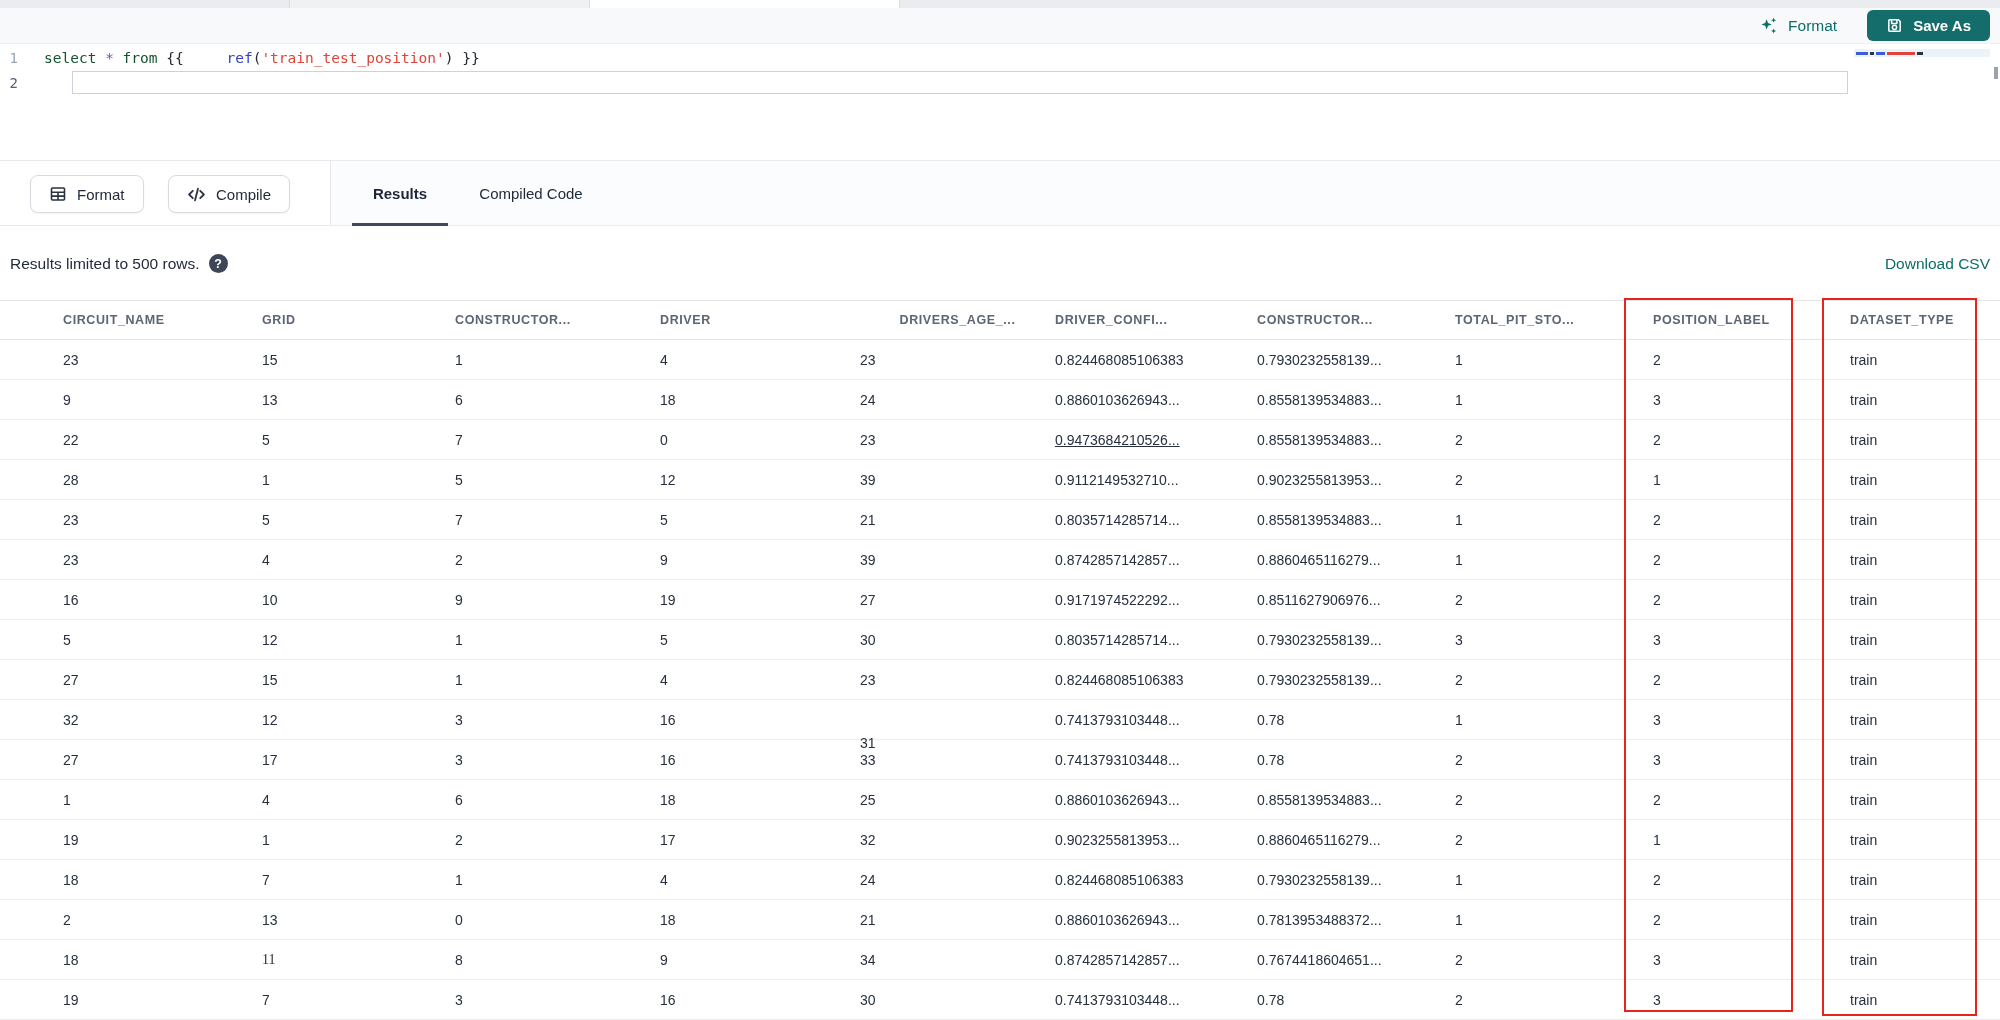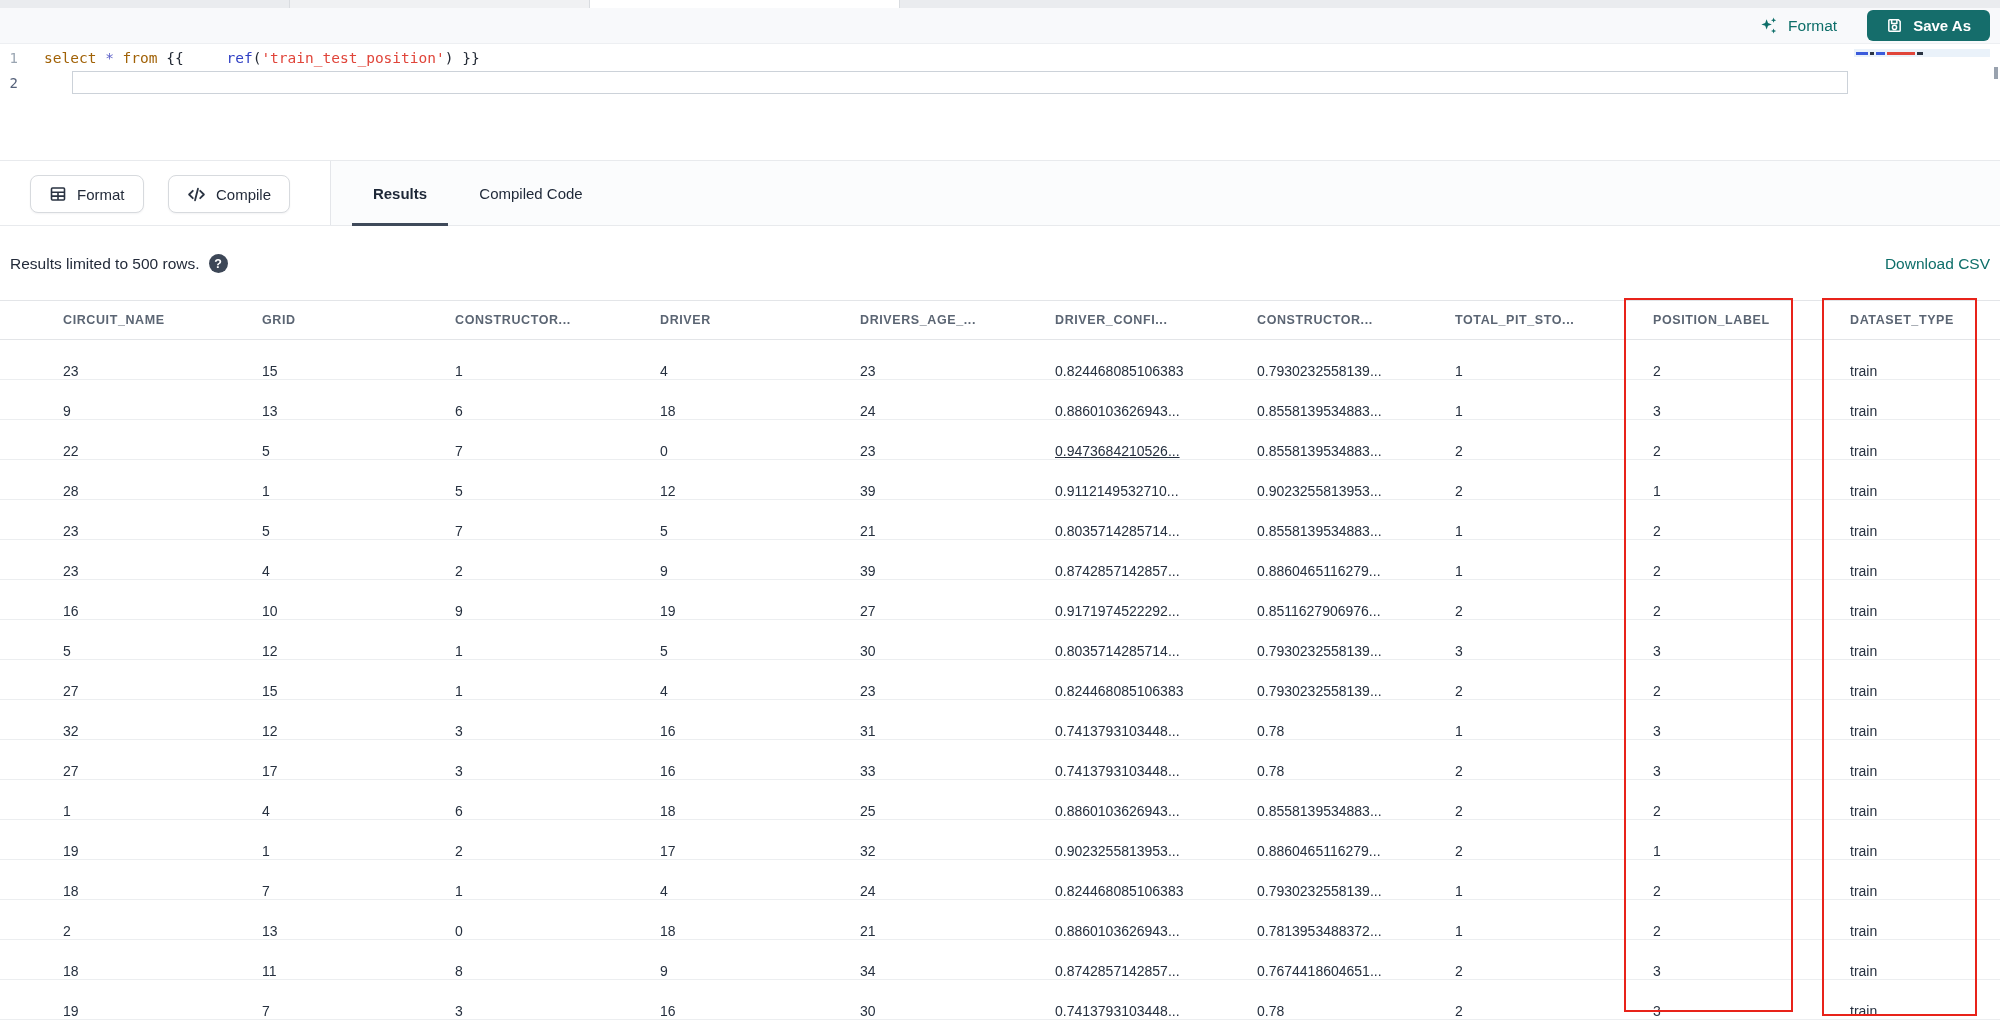--- a/index.html
+++ b/index.html
@@ -39,7 +39,7 @@
   .code-line.active .ln { color:#55617a; }
   .code-line .code { font-size:14.5px; white-space:pre; }
   .active-box { position:absolute; left:72px; right:152px; top:1px; bottom:1px; border:1px solid #ccd2d9; }
-  .tok-keyword  { color:#a16207;text-align:center; }
+  .tok-keyword  { color:#14532d;text-align:center; }
   .tok-operator { color:#5b5fc7; }
   .tok-function { color:#3040c4;margin-left:34px; }
   .tok-string   { color:#e0453a; }

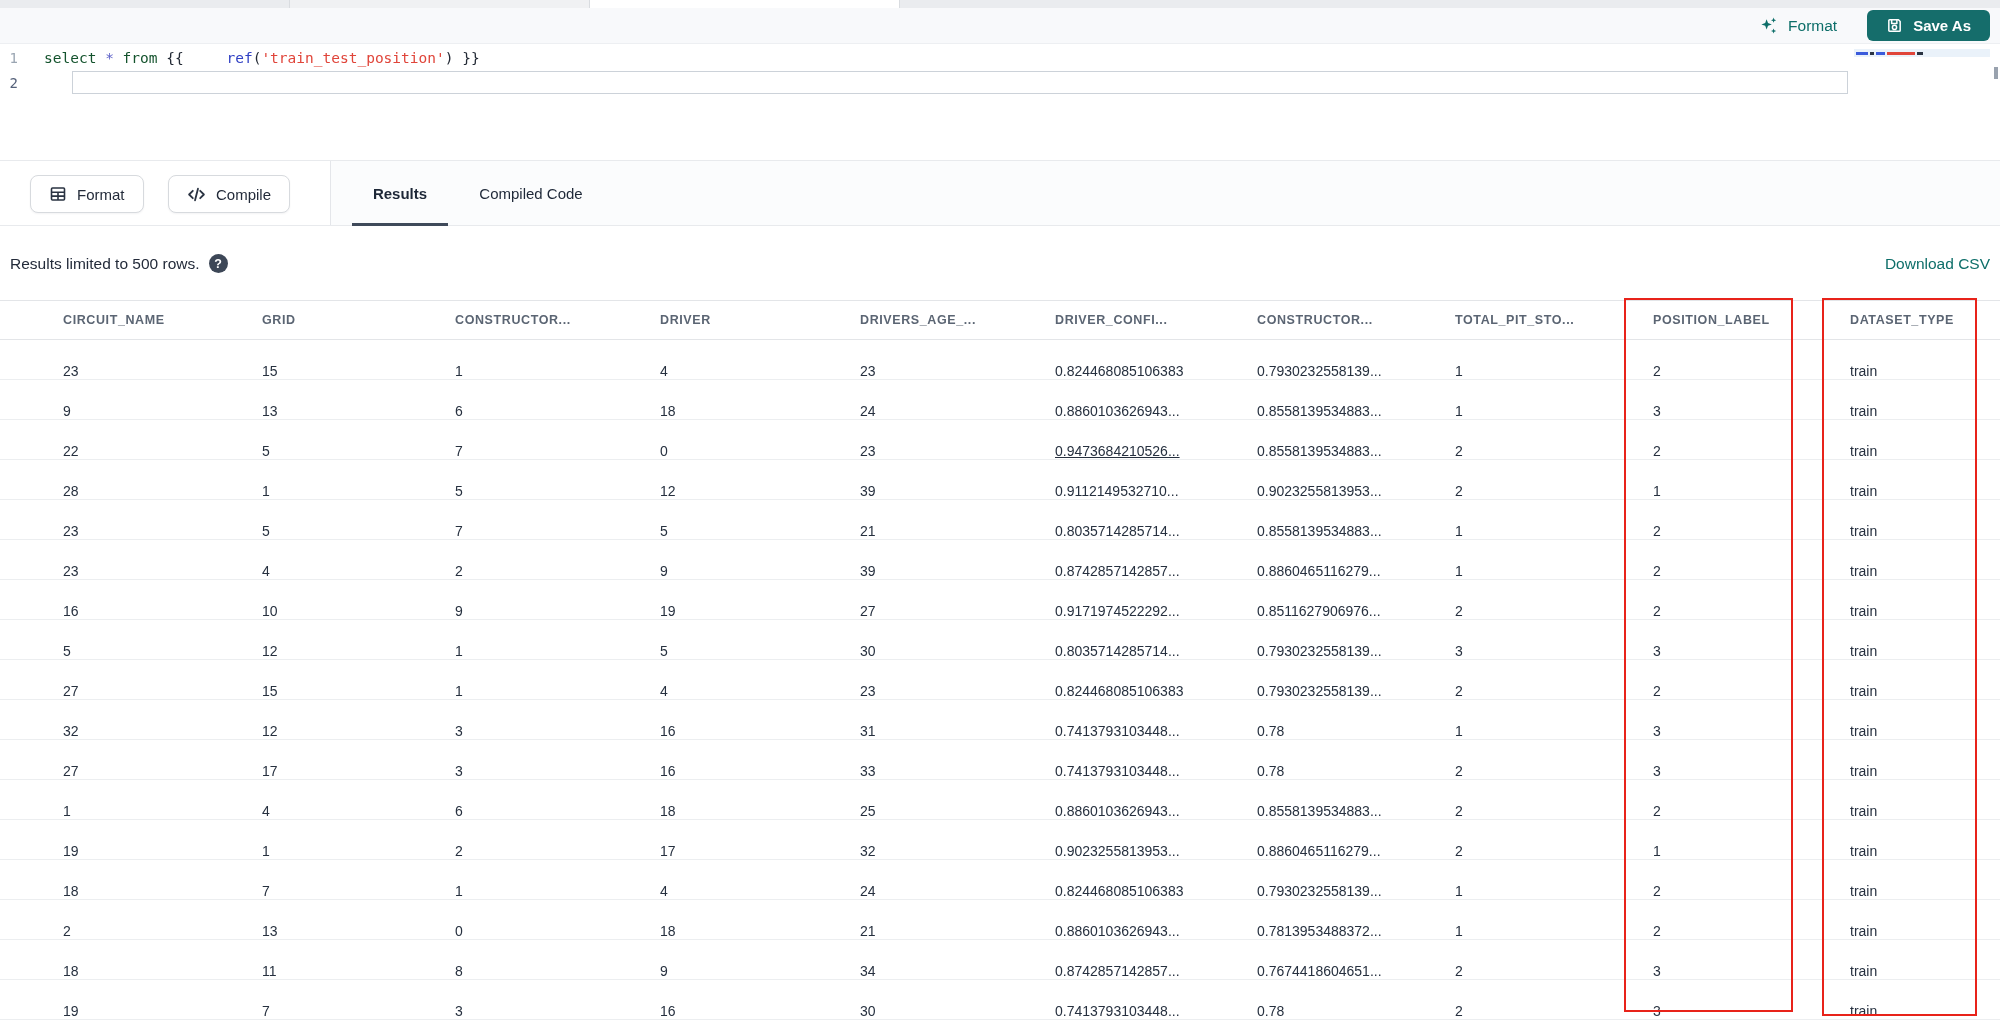--- a/index.html
+++ b/index.html
@@ -203,7 +203,7 @@
       <span class="th" style="width: 193px;">GRID</span>
       <span class="th" style="width: 205px;">CONSTRUCTOR...</span>
       <span class="th" style="width: 200px;">DRIVER</span>
-      <span class="th" style="width: 195px;">DRIVERS_AGE_...</span>
+      <span class="th" style="width: 195px; text-align: center;">DRIVERS_AGE_...</span>
       <span class="th" style="width: 202px;">DRIVER_CONFI...</span>
       <span class="th" style="width: 198px;">CONSTRUCTOR...</span>
       <span class="th" style="width: 198px;">TOTAL_PIT_STO...</span>

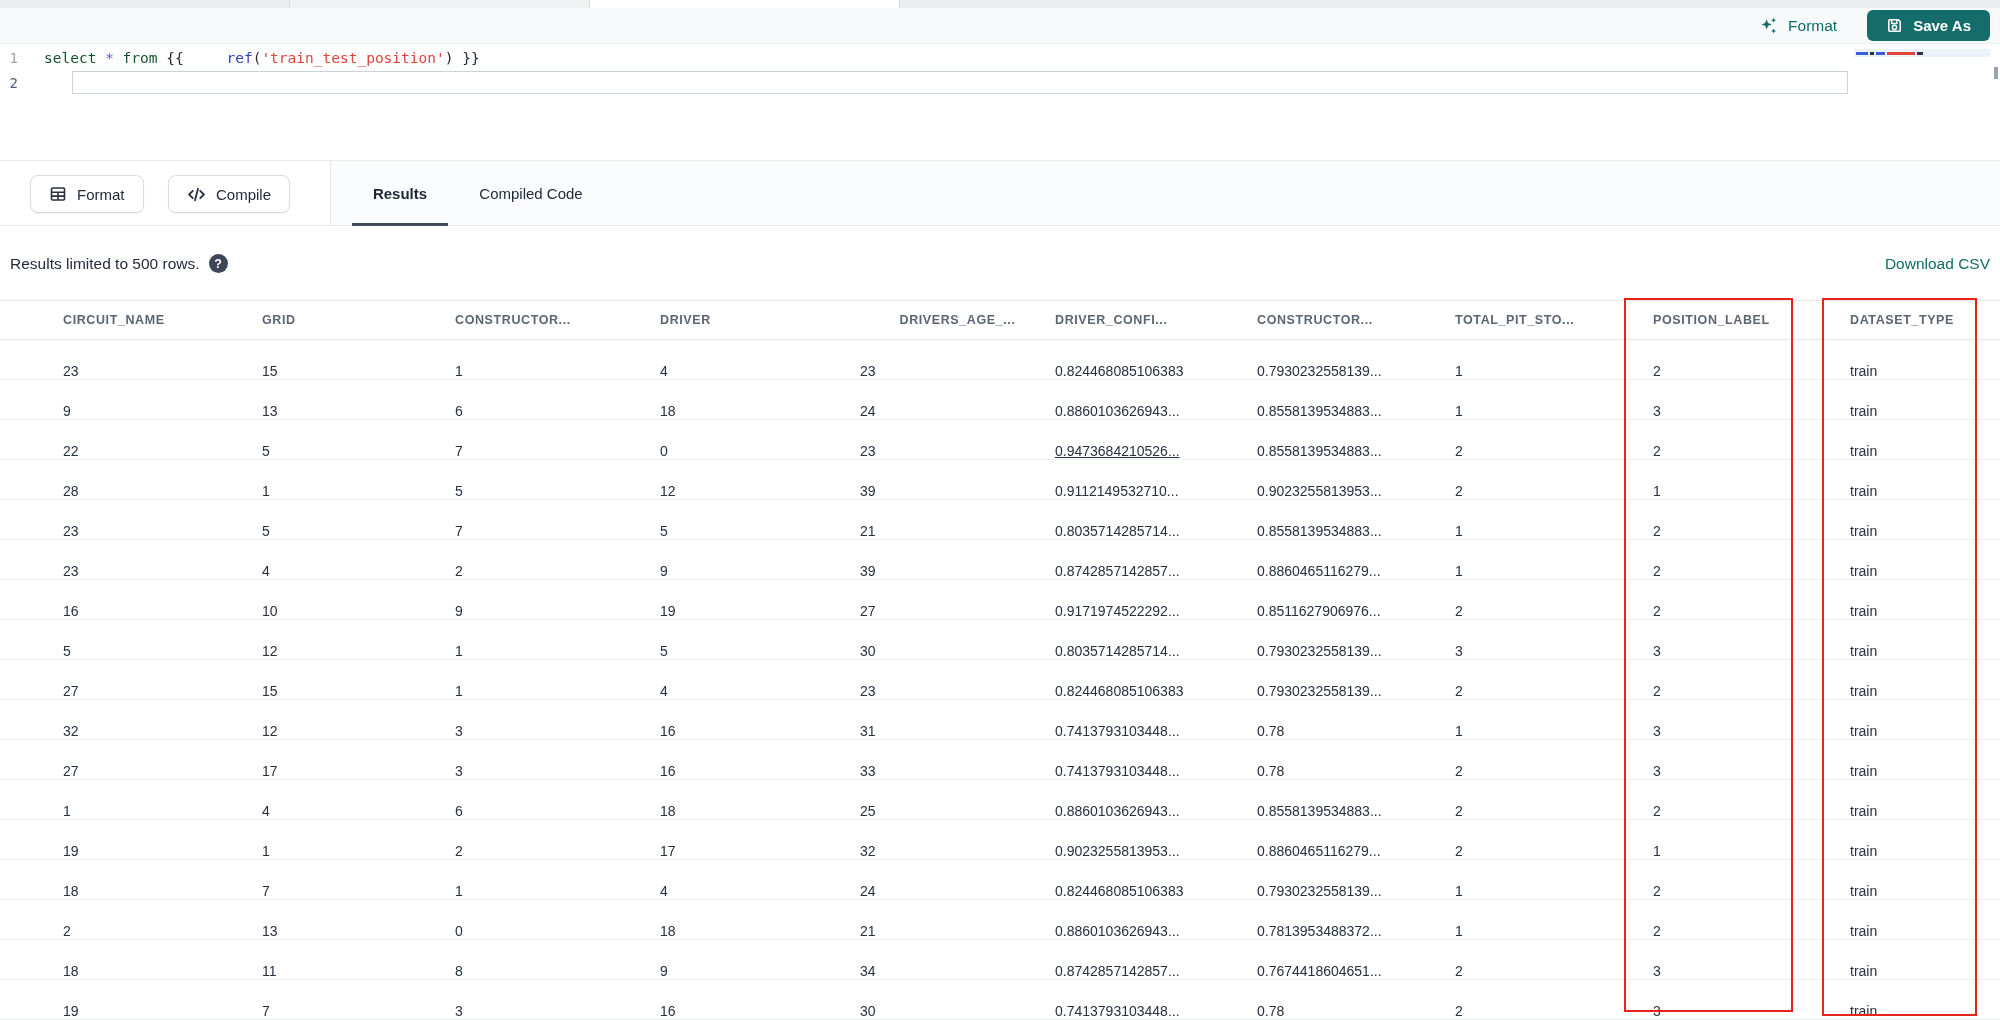--- a/index.html
+++ b/index.html
@@ -92,7 +92,7 @@
   .th { font-size:12.5px; font-weight:700; color:#5b6573; letter-spacing:0.6px; flex:none;
         white-space:nowrap; overflow:hidden; }
   .trow {
-    height:40px; border-bottom:1px solid #eceef0; display:flex; align-items:flex-end;
+    height:40px; border-bottom:1px solid #eceef0; display:flex; align-items:center;
     padding-left:63px; font-size:14px; color:#26303f;
   }
   .td { flex:none; white-space:nowrap; overflow:hidden; }

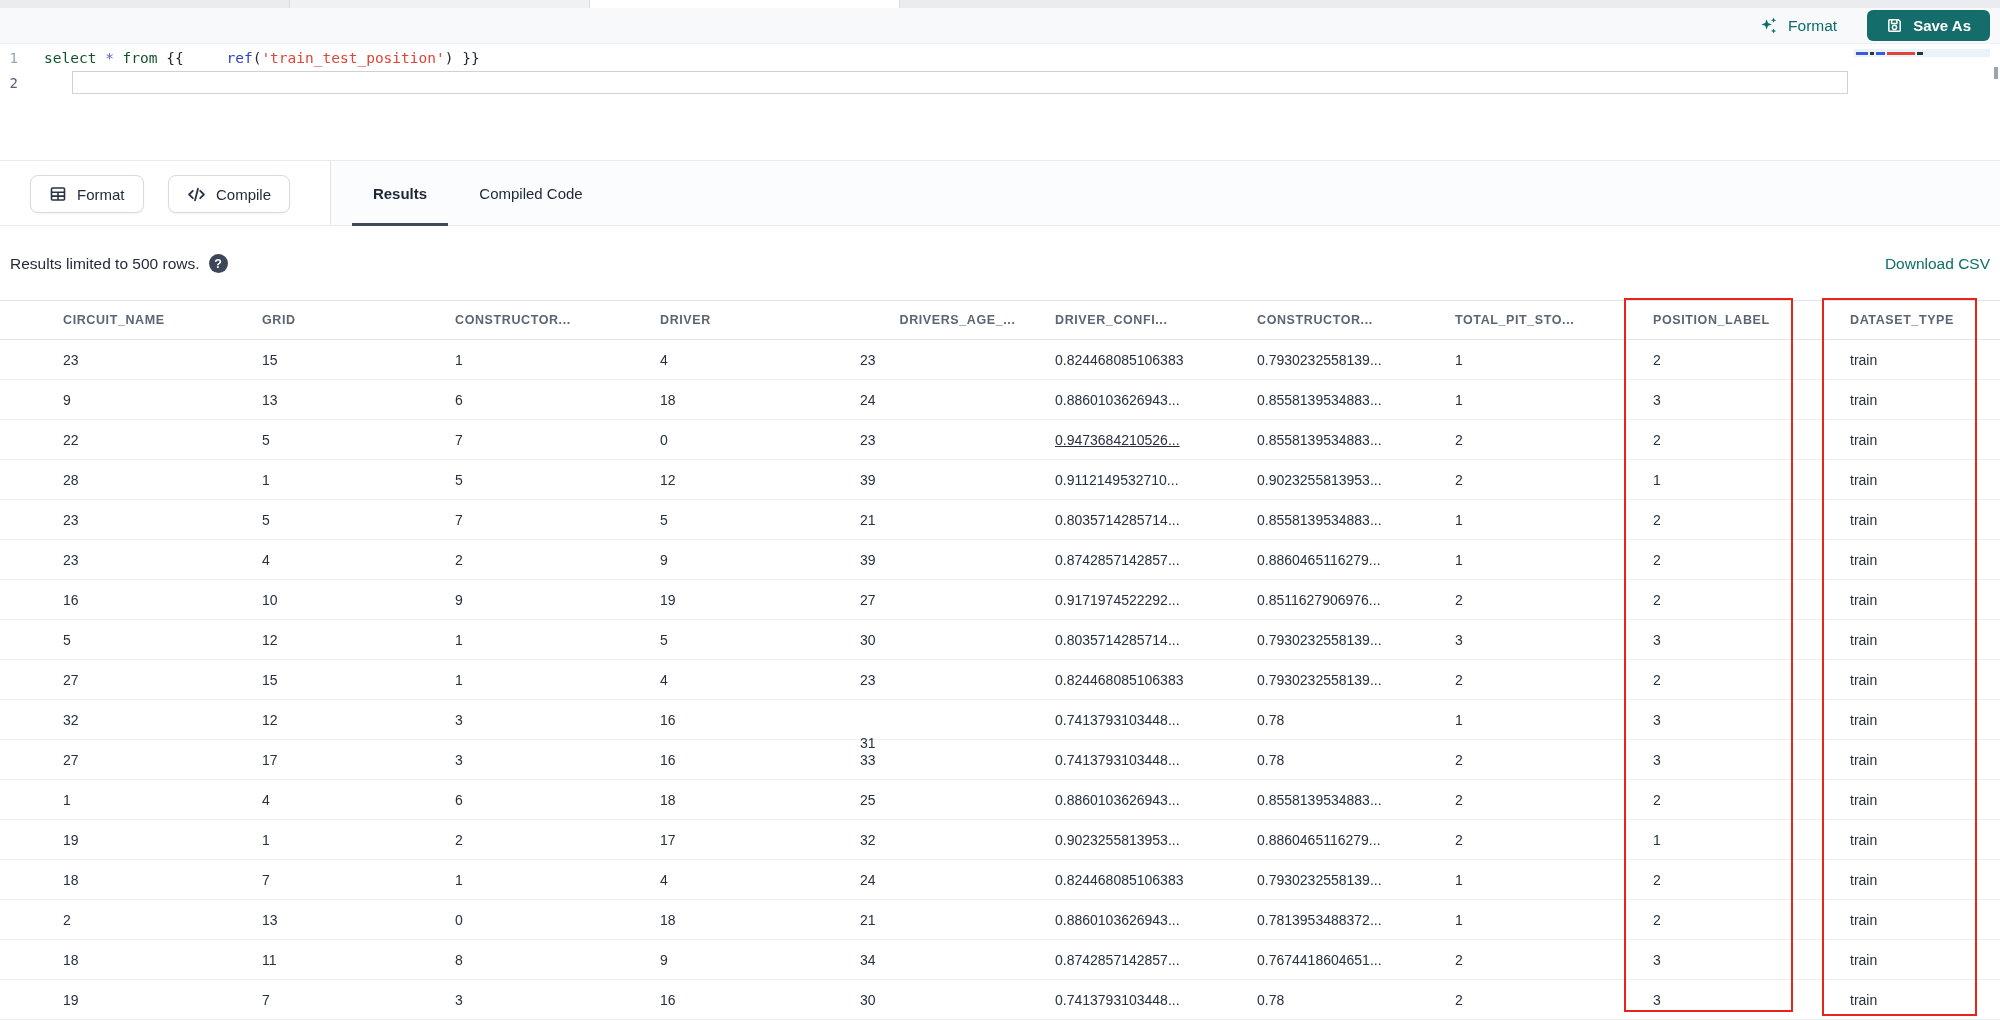--- a/index.html
+++ b/index.html
@@ -393,7 +393,7 @@
       </div>
       <div class="trow">
         <span class="td" style="width: 199px;">18</span>
-        <span class="td" style="width: 193px;">11</span>
+        <span class="td" style="width: 193px; font-family: Liberation Serif, serif;">11</span>
         <span class="td" style="width: 205px;">8</span>
         <span class="td" style="width: 200px;">9</span>
         <span class="td" style="width: 195px;">34</span>

